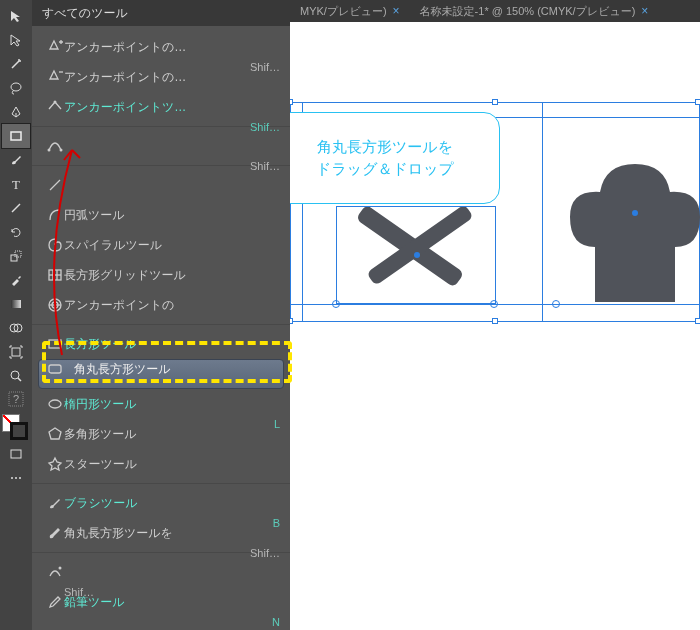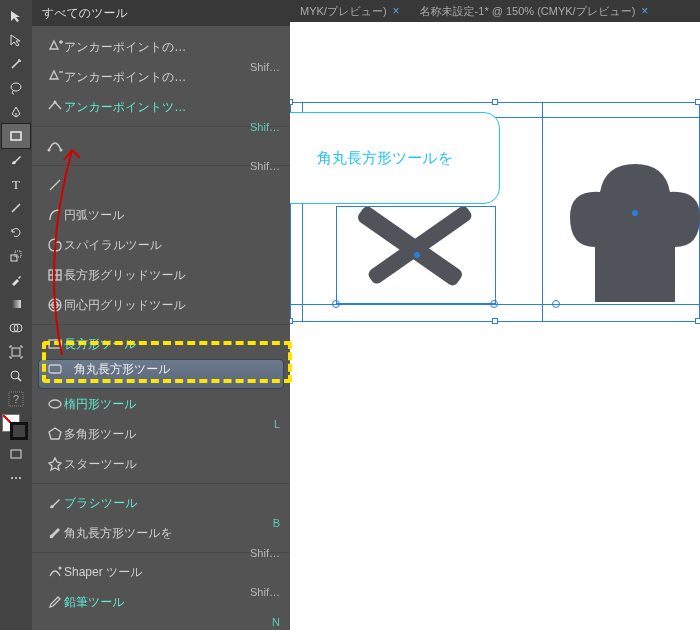--- a/index.html
+++ b/index.html
@@ -97,6 +97,7 @@
   <div class="callout">
     <div class="callout-text">
       <span>角丸長方形ツールを</span><br>
+      <span>ドラッグ＆ドロップ</span>
     </div>
   </div>
 

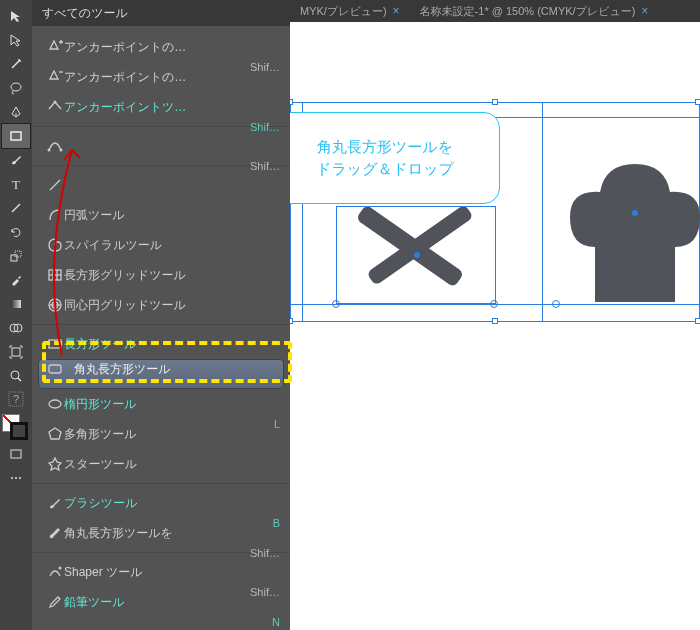--- a/index.html
+++ b/index.html
@@ -314,7 +314,7 @@
                 <line x1="2" y1="8" x2="14" y2="8" stroke="#ccc" fill="none" stroke-width="1.3"></line>
               </svg>
             </span>
-            <span class="label">同心円グリッドツール</span>
+            <span class="label">アンカーポイントの</span>
             <span class="shortcut"></span>
           </div>
         </div>

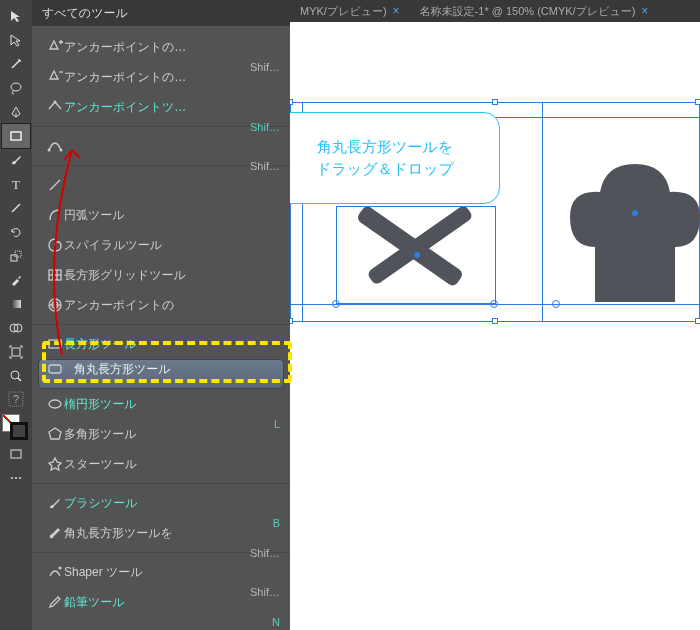--- a/index.html
+++ b/index.html
@@ -396,7 +396,6 @@
                 <circle cx="13" cy="4" r="1.5" fill="#ccc"></circle>
               </svg>
             </span>
-            <span class="label">Shaper ツール</span>
             <span class="shortcut">Shif…</span>
           </div>
           <div class="tool-row disabled">

